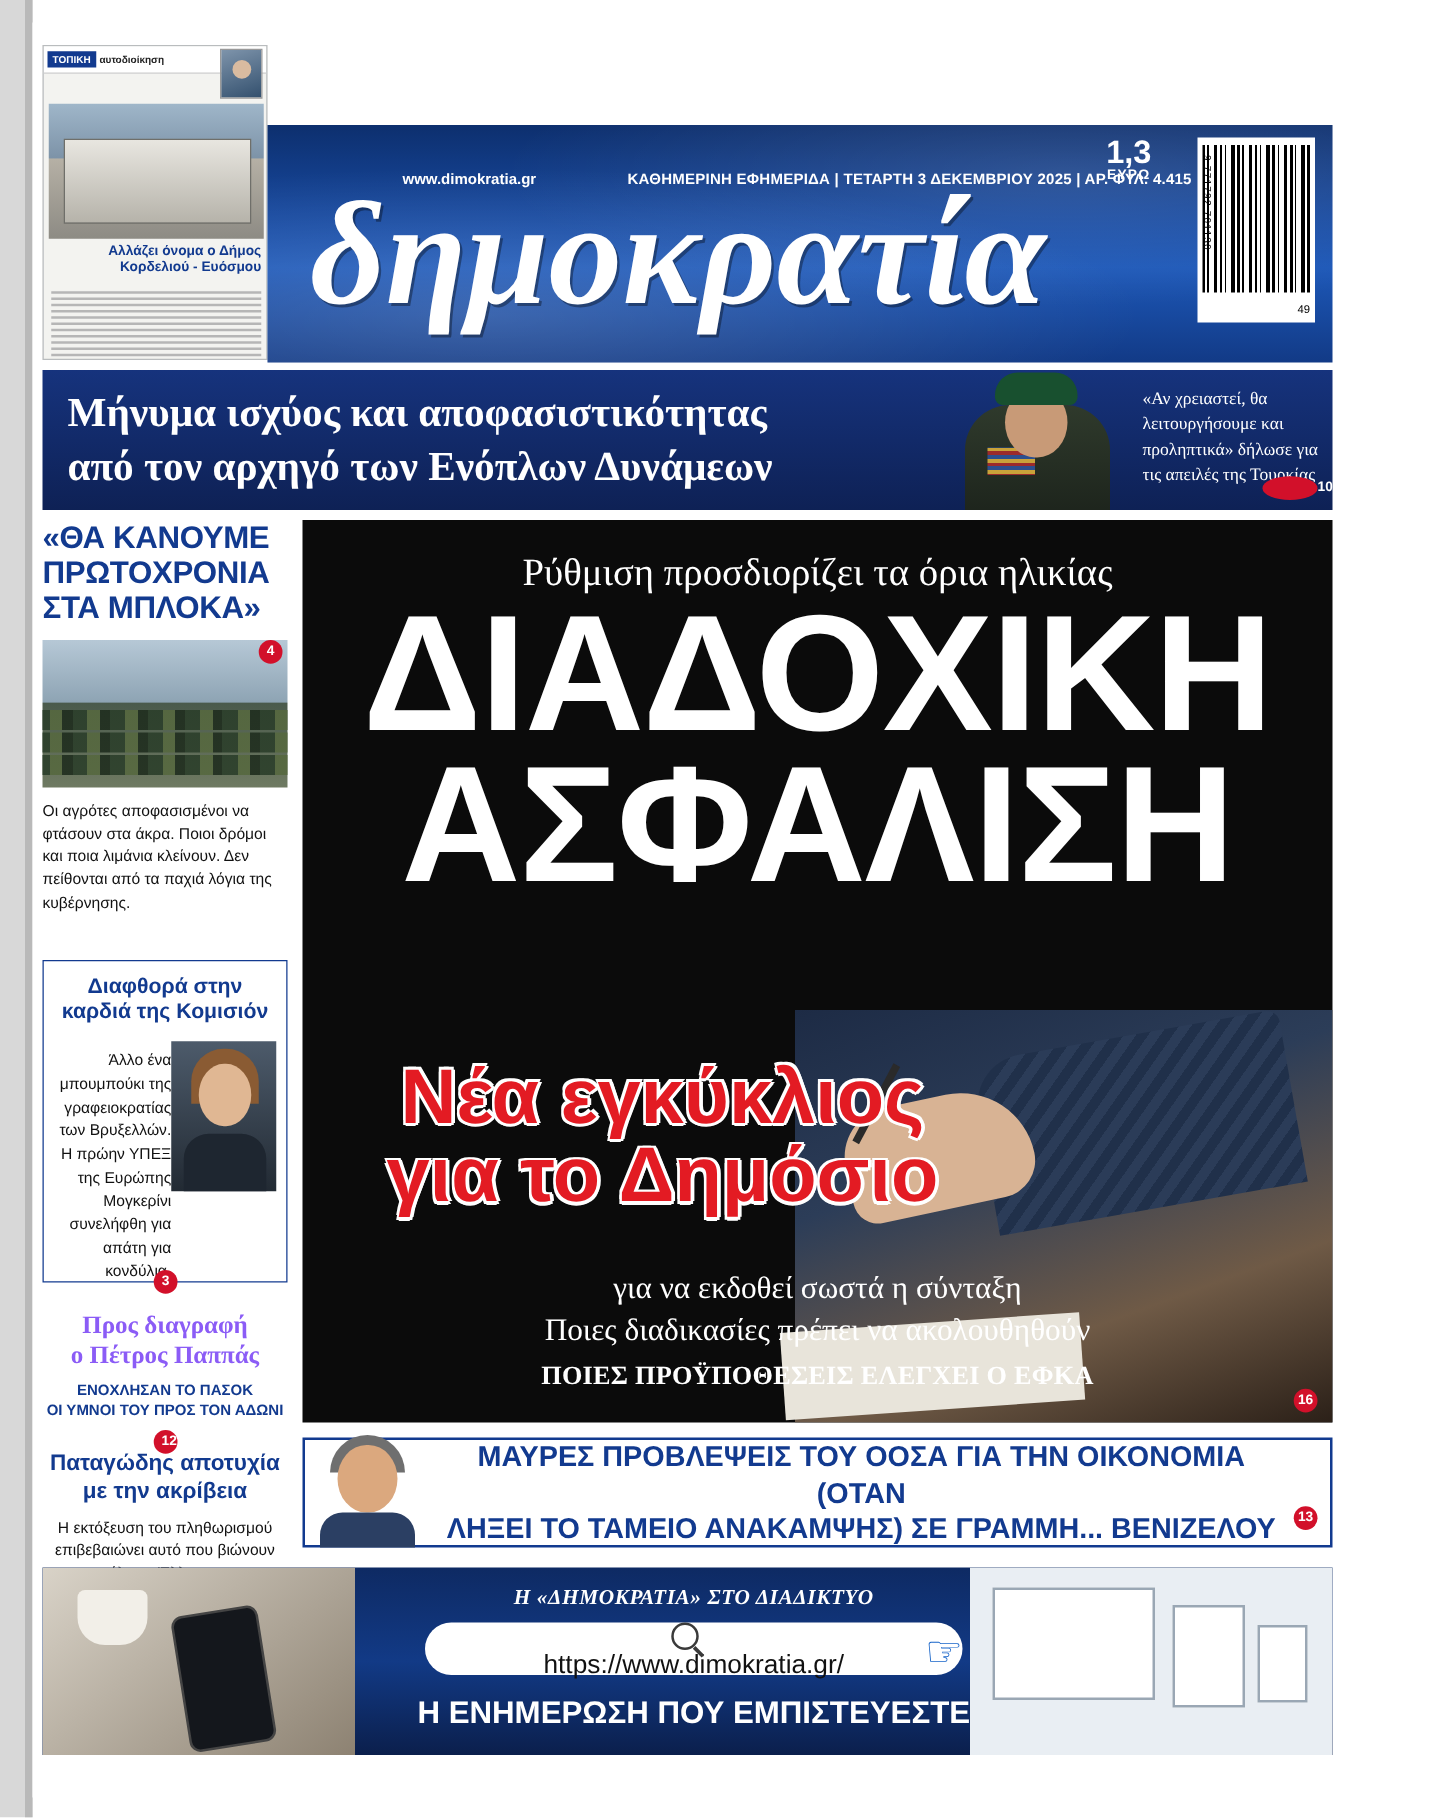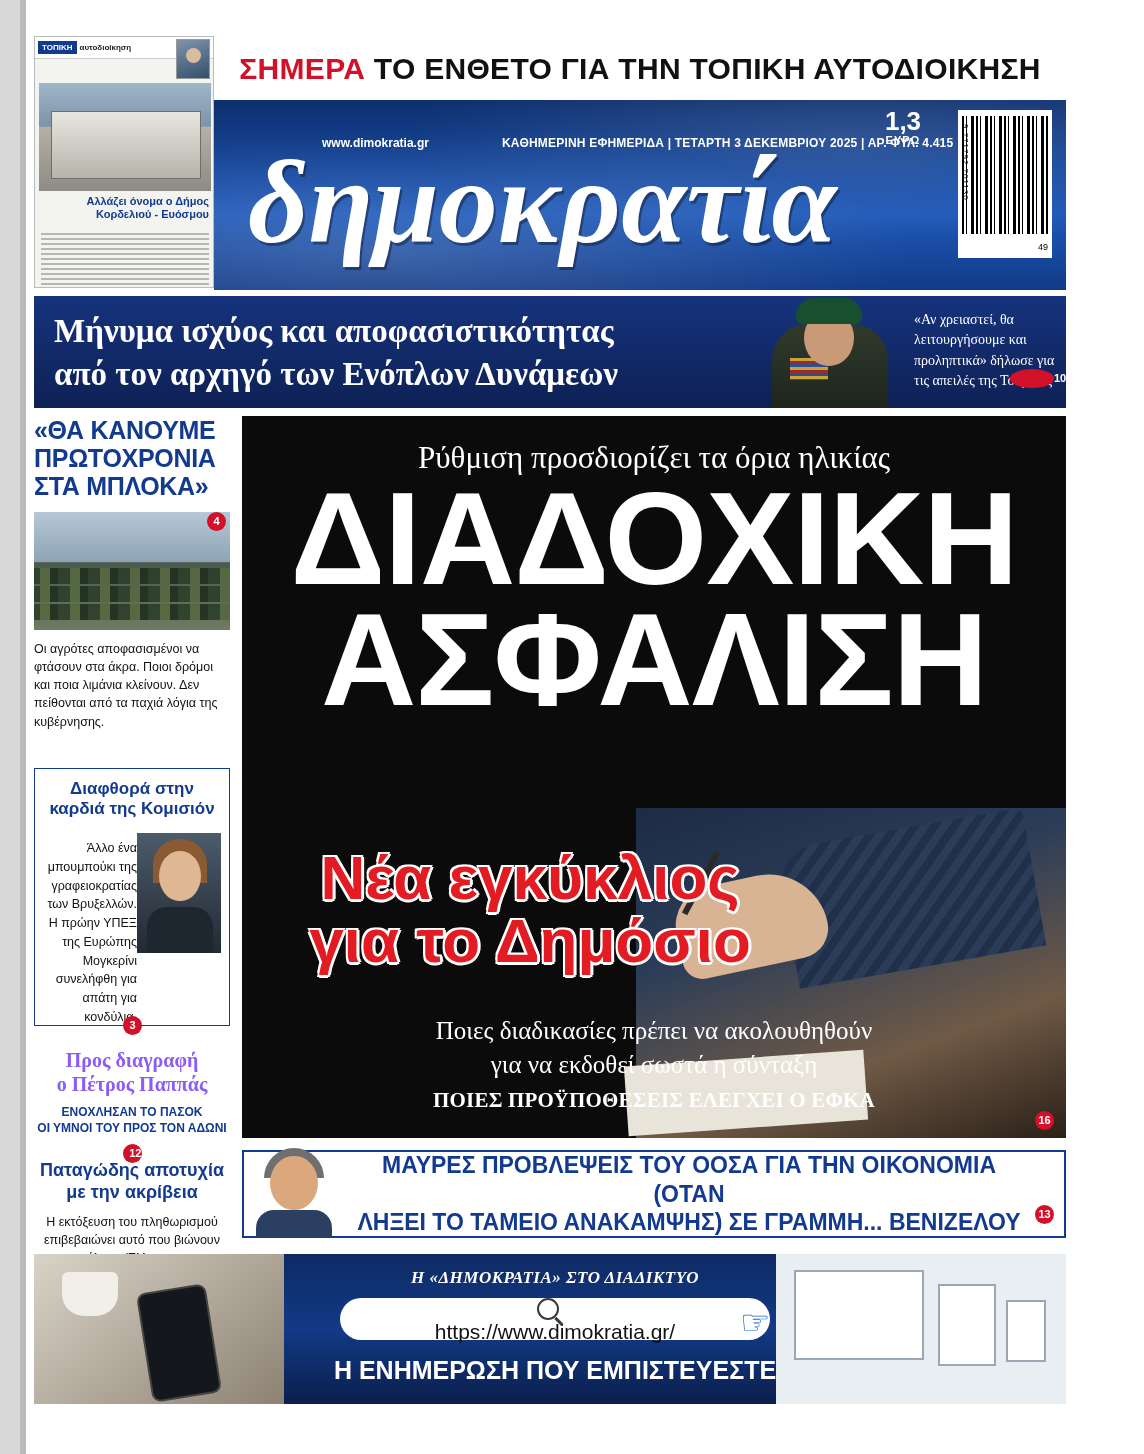--- a/index.html
+++ b/index.html
@@ -446,12 +446,6 @@
 
   <div class="sheet"></div>
 
-  <div class="promo-strip">
-    <div class="promo-text">
-      <span class="promo-red">ΣΗΜΕΡΑ</span>
-      <span>ΤΟ ΕΝΘΕΤΟ ΓΙΑ ΤΗΝ ΤΟΠΙΚΗ ΑΥΤΟΔΙΟΙΚΗΣΗ</span>
-    </div>
-  </div>
 
   <div class="thumb">
     <div class="thumb-head">

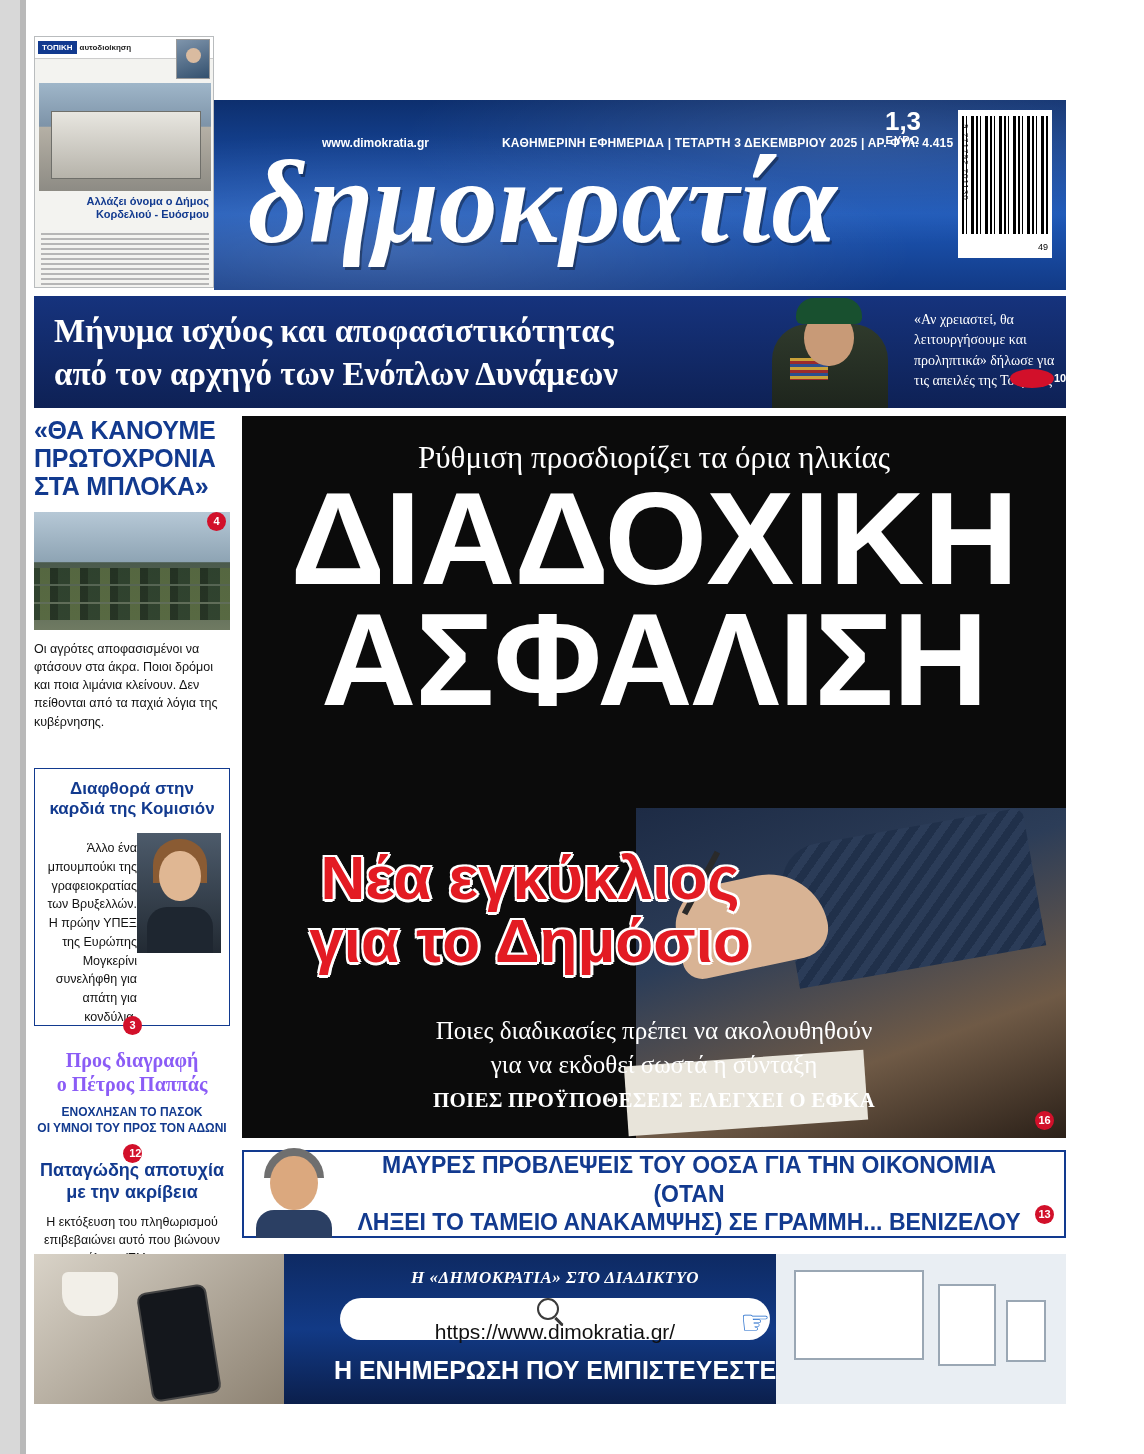--- a/index.html
+++ b/index.html
@@ -190,7 +190,7 @@
     width:19px; height:19px; border-radius:50%; text-align:center;
     line-height:19px;
   }
-  .army-badge { position:absolute; right:12px; bottom:20px;padding-left:44px; }
+  .army-badge { position:absolute; right:12px; bottom:8px;padding-left:44px; }
 
   
   .leftcol {

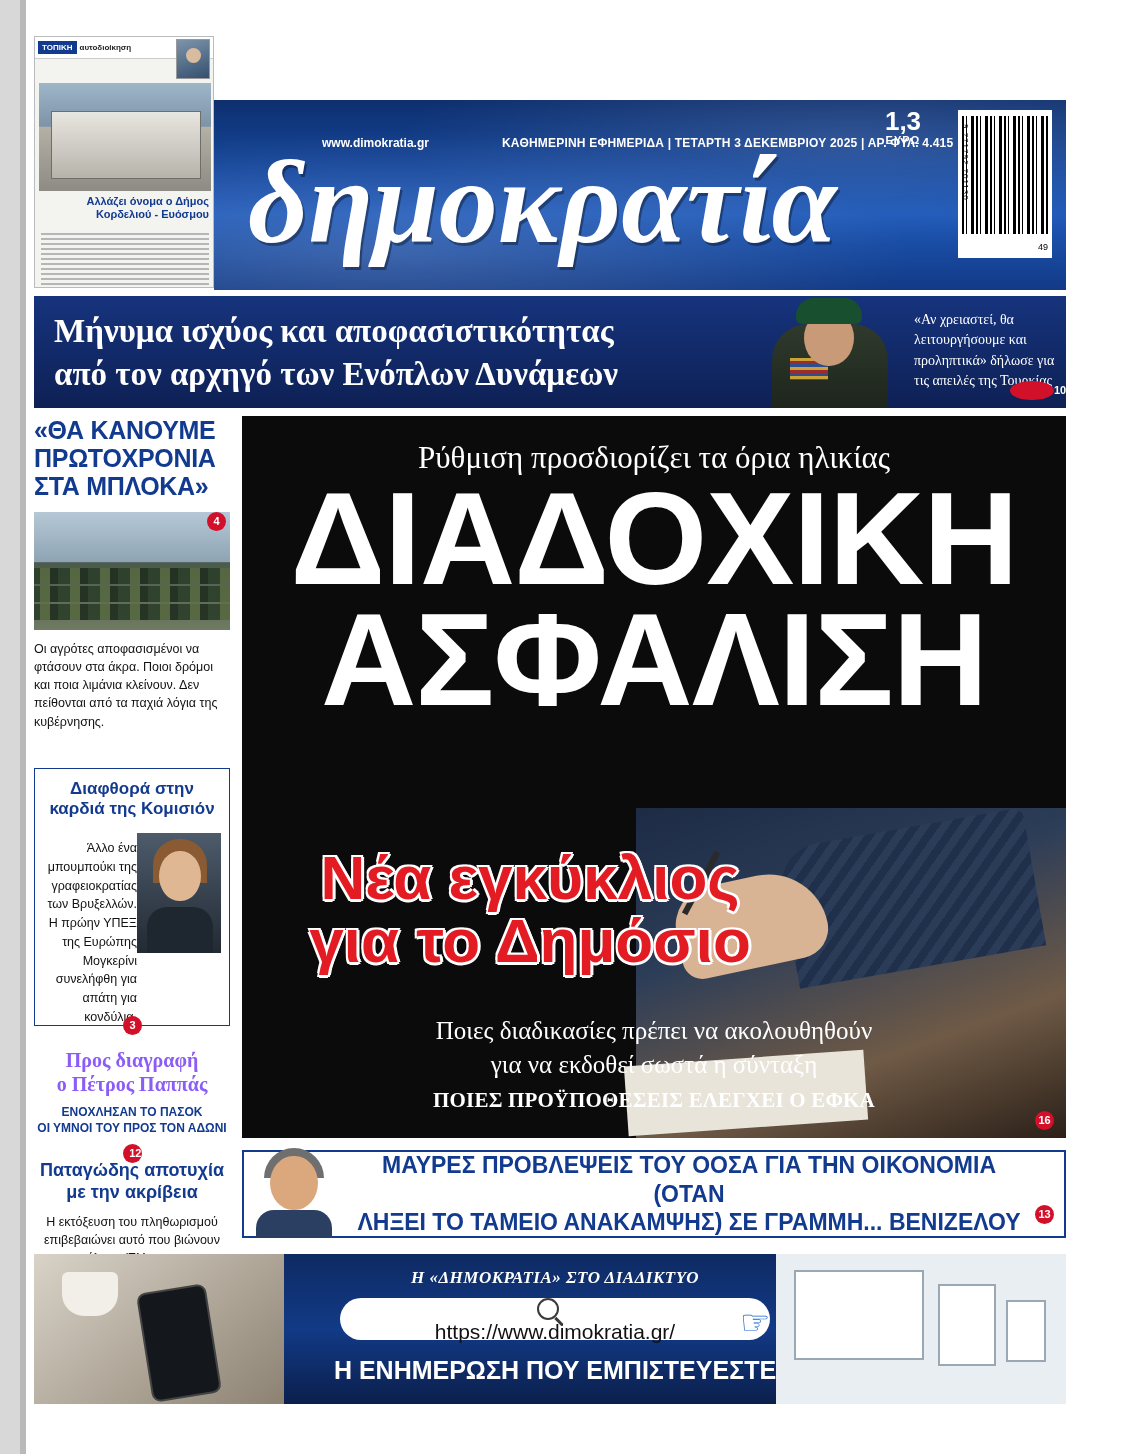--- a/index.html
+++ b/index.html
@@ -561,8 +561,8 @@
       <span>για το Δημόσιο</span>
     </div>
     <div class="main-sub1">
+      <div>για να εκδοθεί σωστά η σύνταξη</div>
       <div>Ποιες διαδικασίες πρέπει να ακολουθηθούν</div>
-      <div>για να εκδοθεί σωστά η σύνταξη</div>
     </div>
     <div class="main-sub2">ΠΟΙΕΣ ΠΡΟΫΠΟΘΕΣΕΙΣ ΕΛΕΓΧΕΙ Ο ΕΦΚΑ</div>
     <span class="badge main-badge">16</span>

